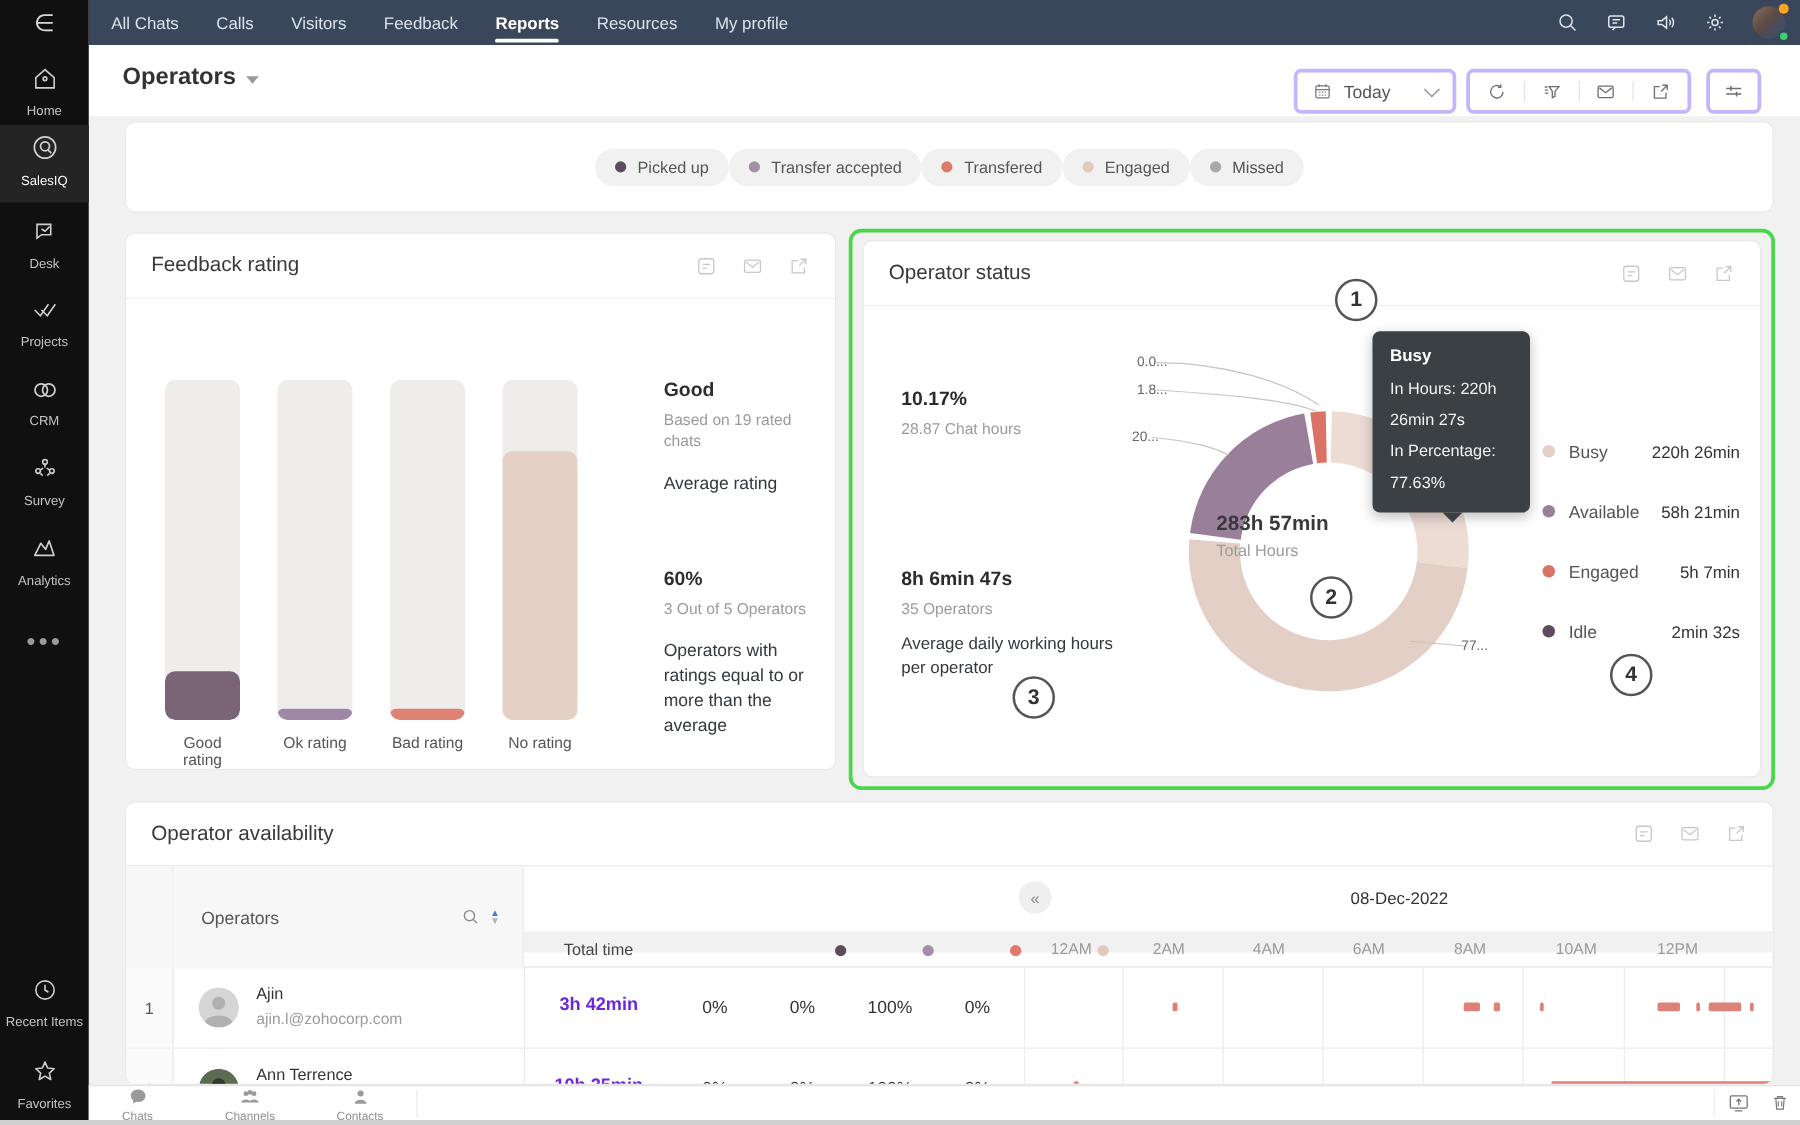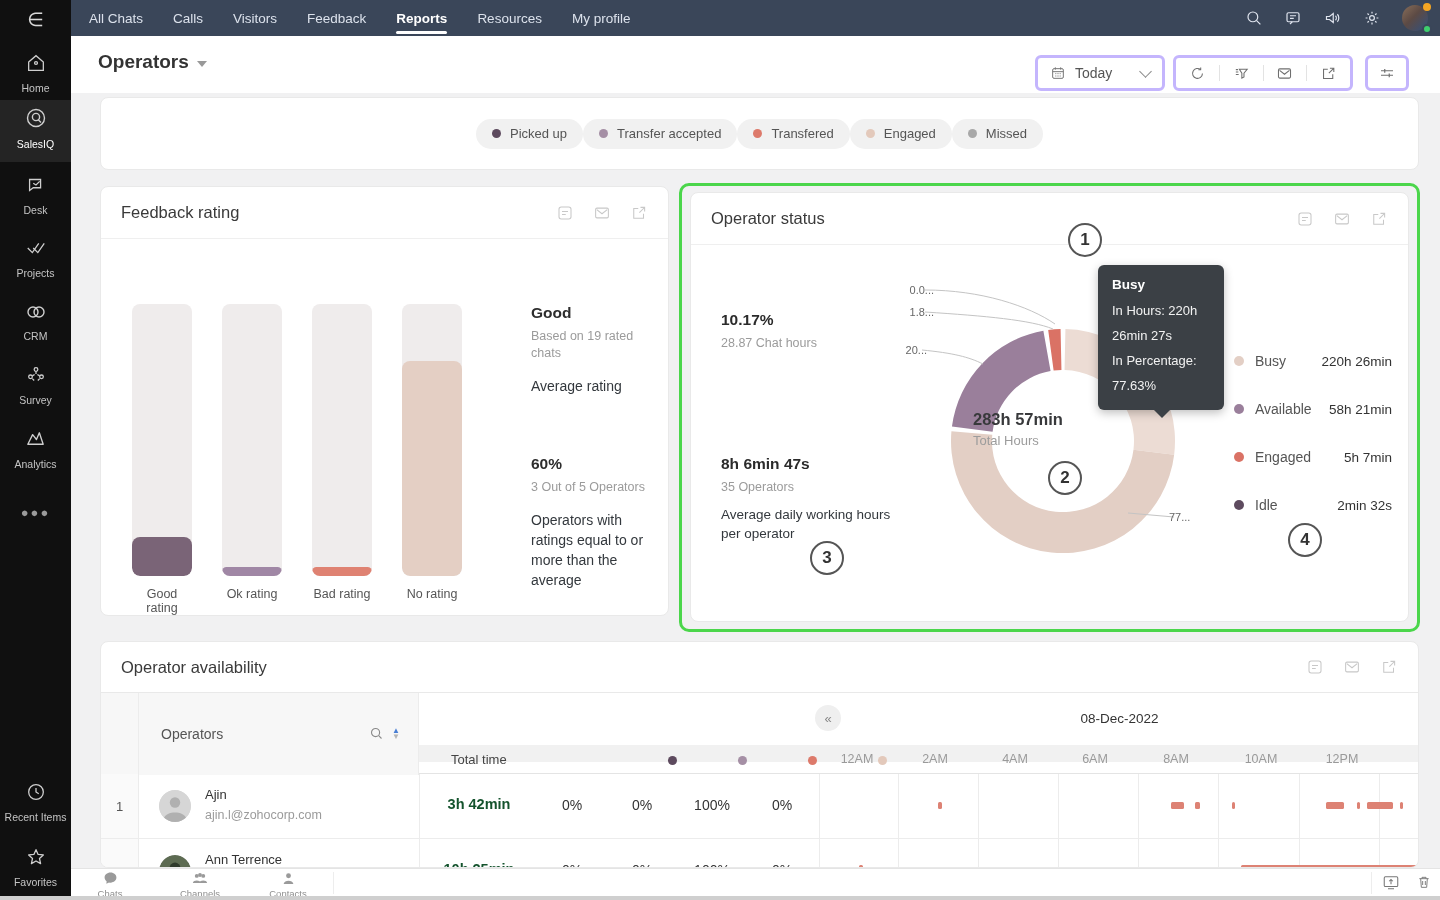--- a/index.html
+++ b/index.html
@@ -117,7 +117,7 @@
   .row-name { position:absolute; left:104px; top:13px; font-size:13px; color:#333; }
   .row-email { position:absolute; left:104px; top:34px; font-size:12.5px; color:#9b9b9b; }
   .row-opssep { position:absolute; left:318px; top:0; width:1px; height:100%; background:#ececec; }
-  .row-total { position:absolute; left:338px; top:22px; width:80px; text-align:center; font-size:14.5px; font-weight:600; color:#14532d; }
+  .row-total { position:absolute; left:338px; top:22px; width:80px; text-align:center; font-size:14.5px; font-weight:600; color:#6d28d9; }
   .row-val { position:absolute; top:23px; width:44px; text-align:center; font-size:14px; color:#333; }
   .row-timeline { position:absolute; left:718px; top:0; width:601px; height:100%; overflow:hidden; }
   .gridline { position:absolute; top:0; width:1px; height:100%; background:#ececec; }

